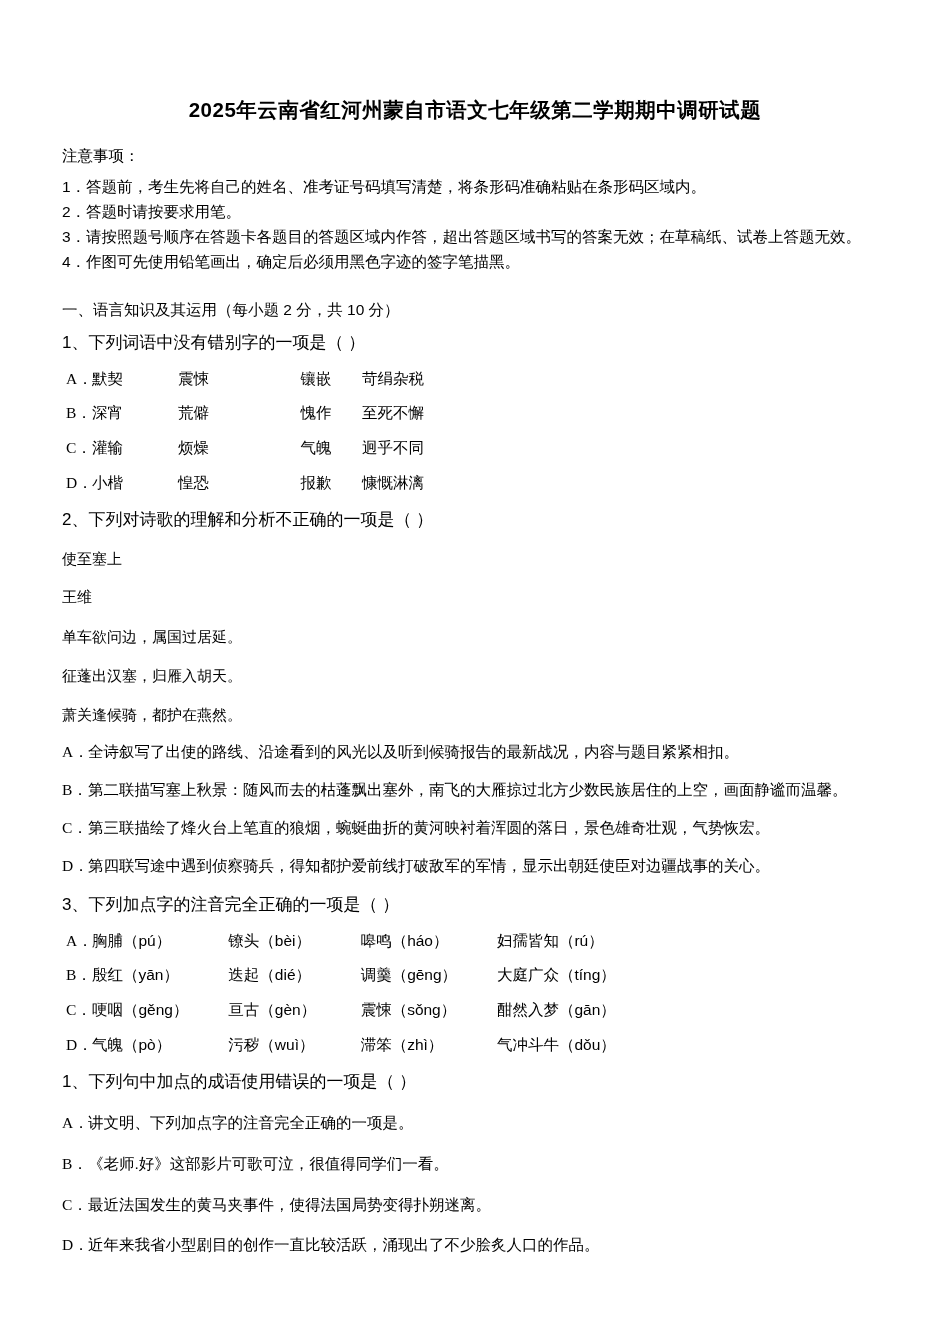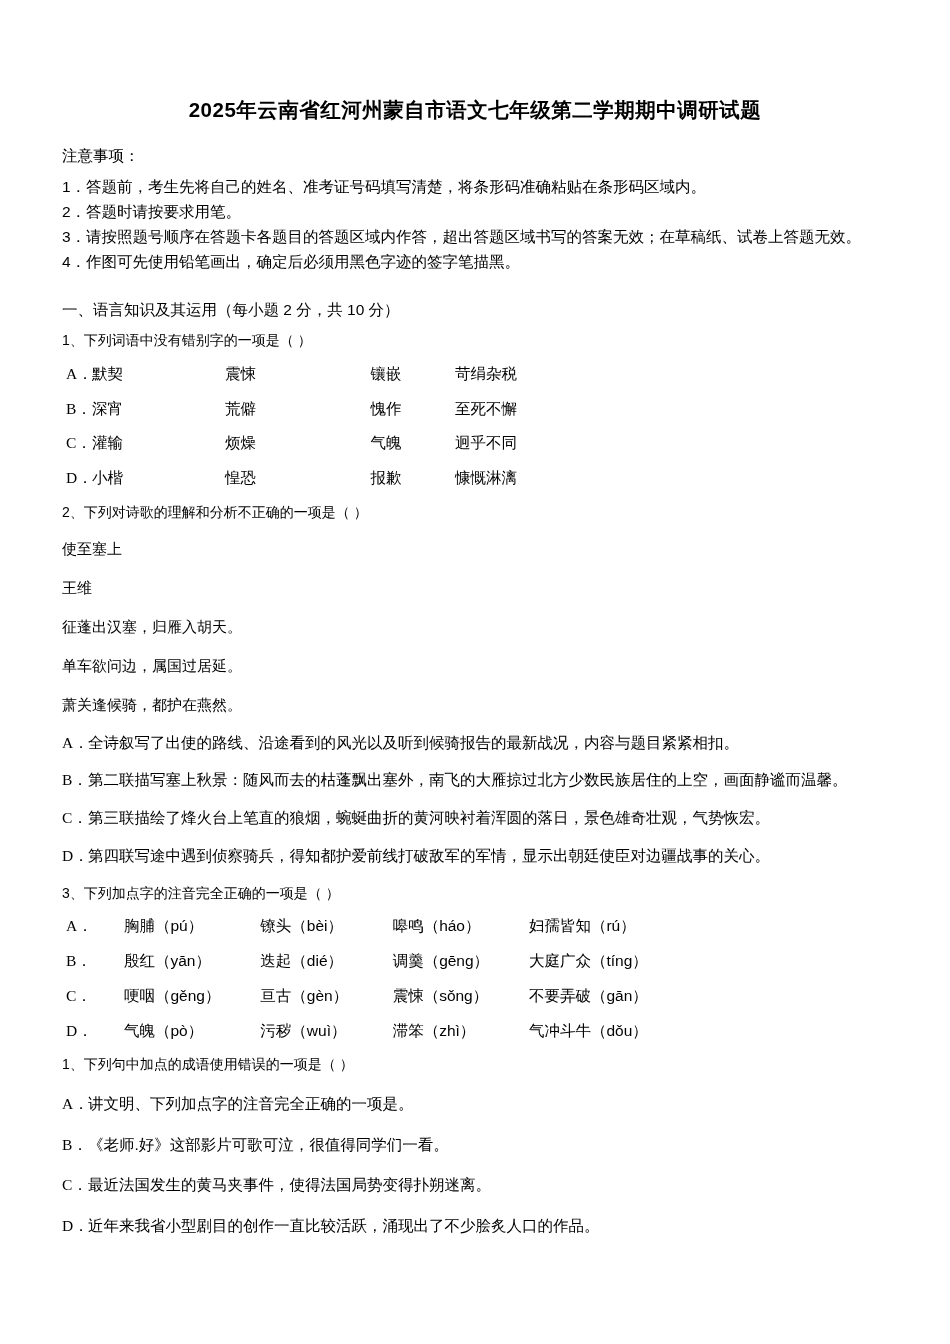--- a/index.html
+++ b/index.html
@@ -45,7 +45,7 @@
   }
   .q-stem {
     font-family: "Liberation Sans", sans-serif;
-    font-size: 14px;
+    font-size: 17px;
     line-height: 1.6;
     margin: 8px 0 6px 0;
   }

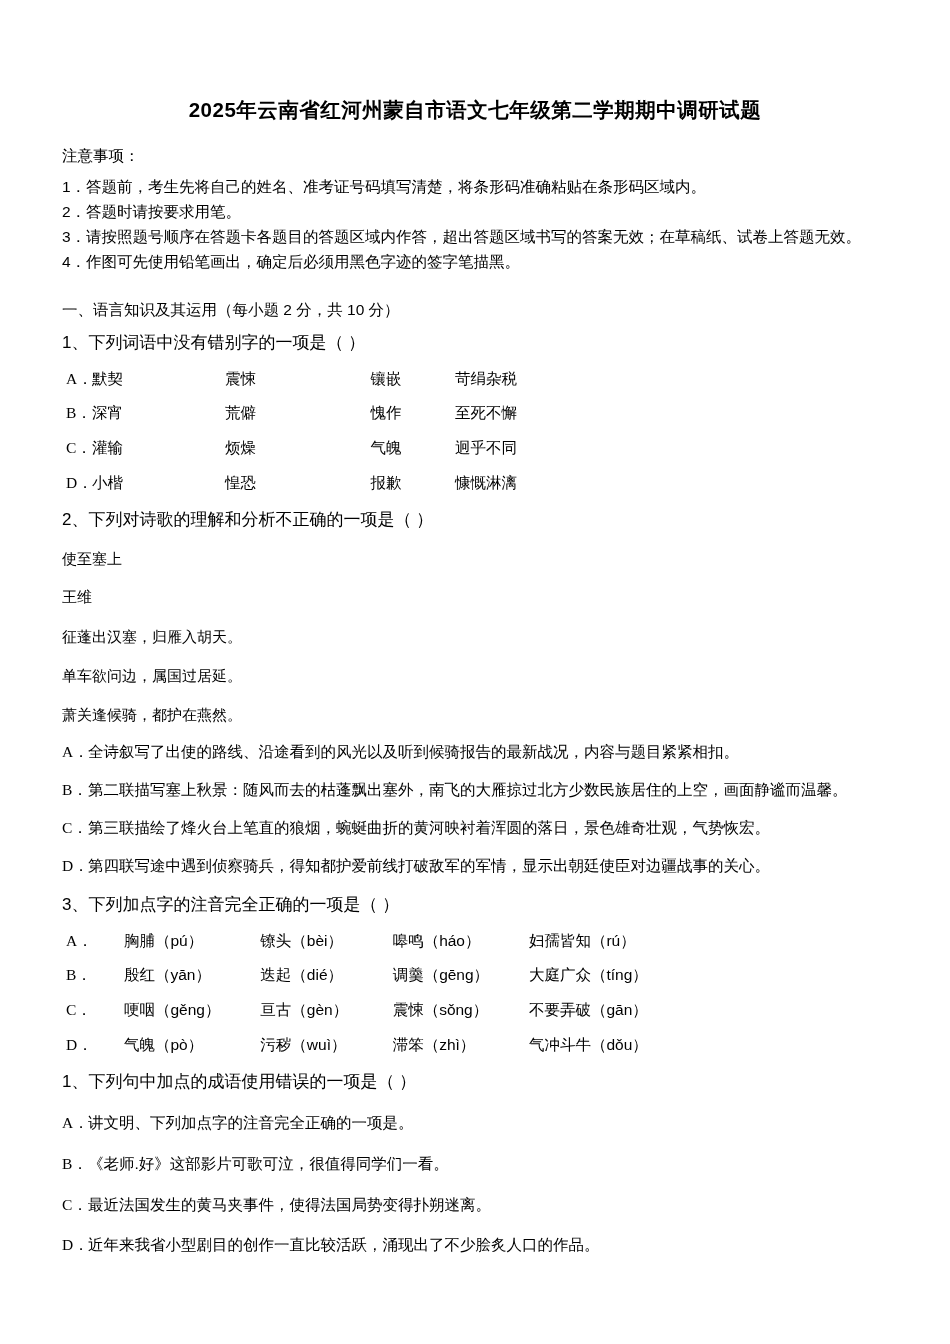--- a/index.html
+++ b/index.html
@@ -66,7 +66,6 @@
   }
   .opt-body {
     flex: 1 1 auto;
-    gap: 23px;
   }
   .opt-cols {
     display: flex;

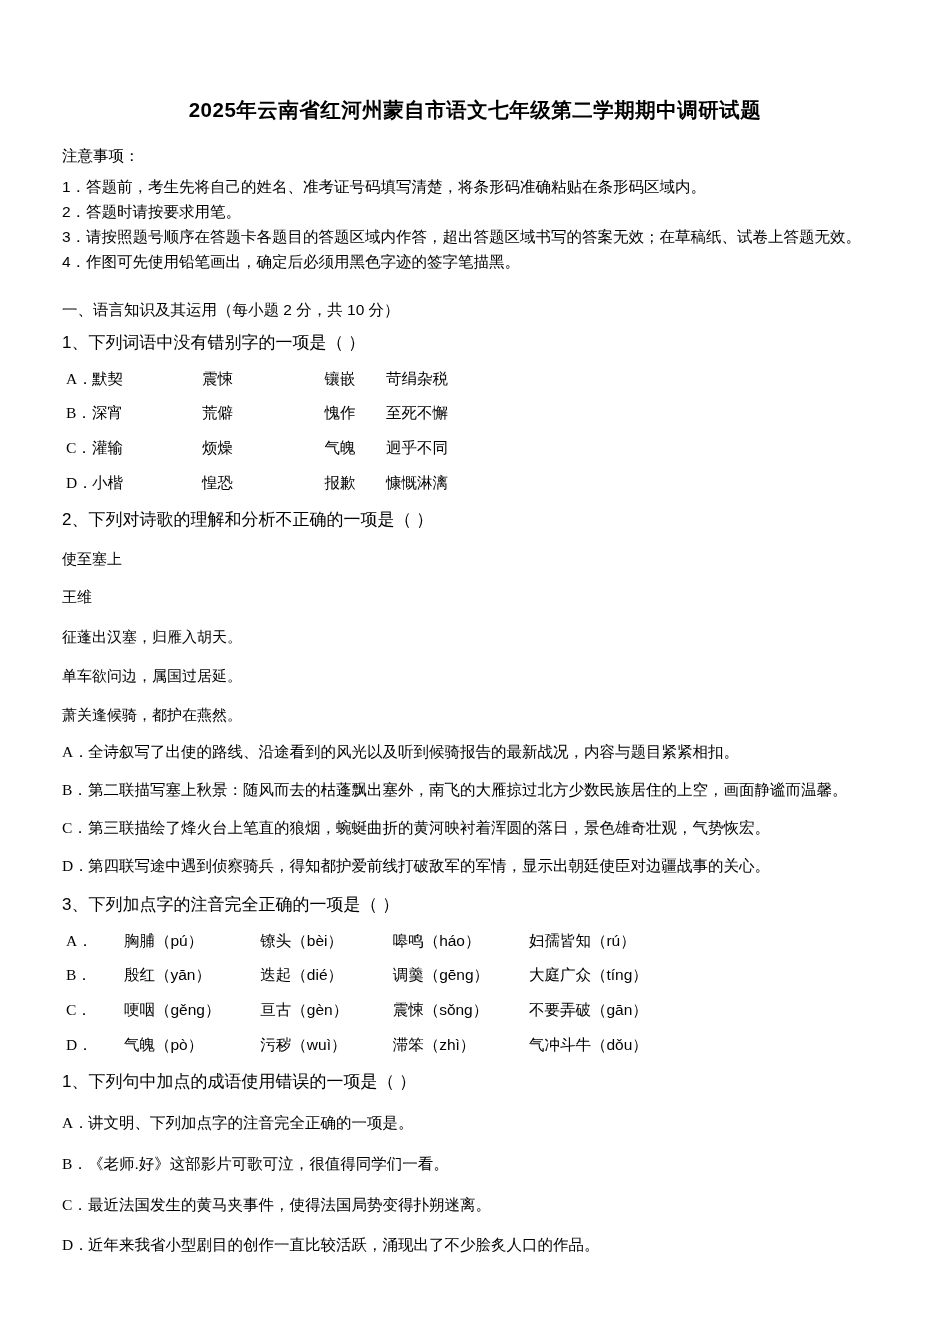--- a/index.html
+++ b/index.html
@@ -74,7 +74,7 @@
     display: inline-block;
   }
   .col-w1 { width: 86px; }
-  .col-w2 { width: 92px; margin-left: 24px; }
+  .col-w2 { width: 92px; }
   .col-w3 { width: 92px; text-align: center; }
   .poem-title {
     font-family: Liberation Sans, sans-serif;

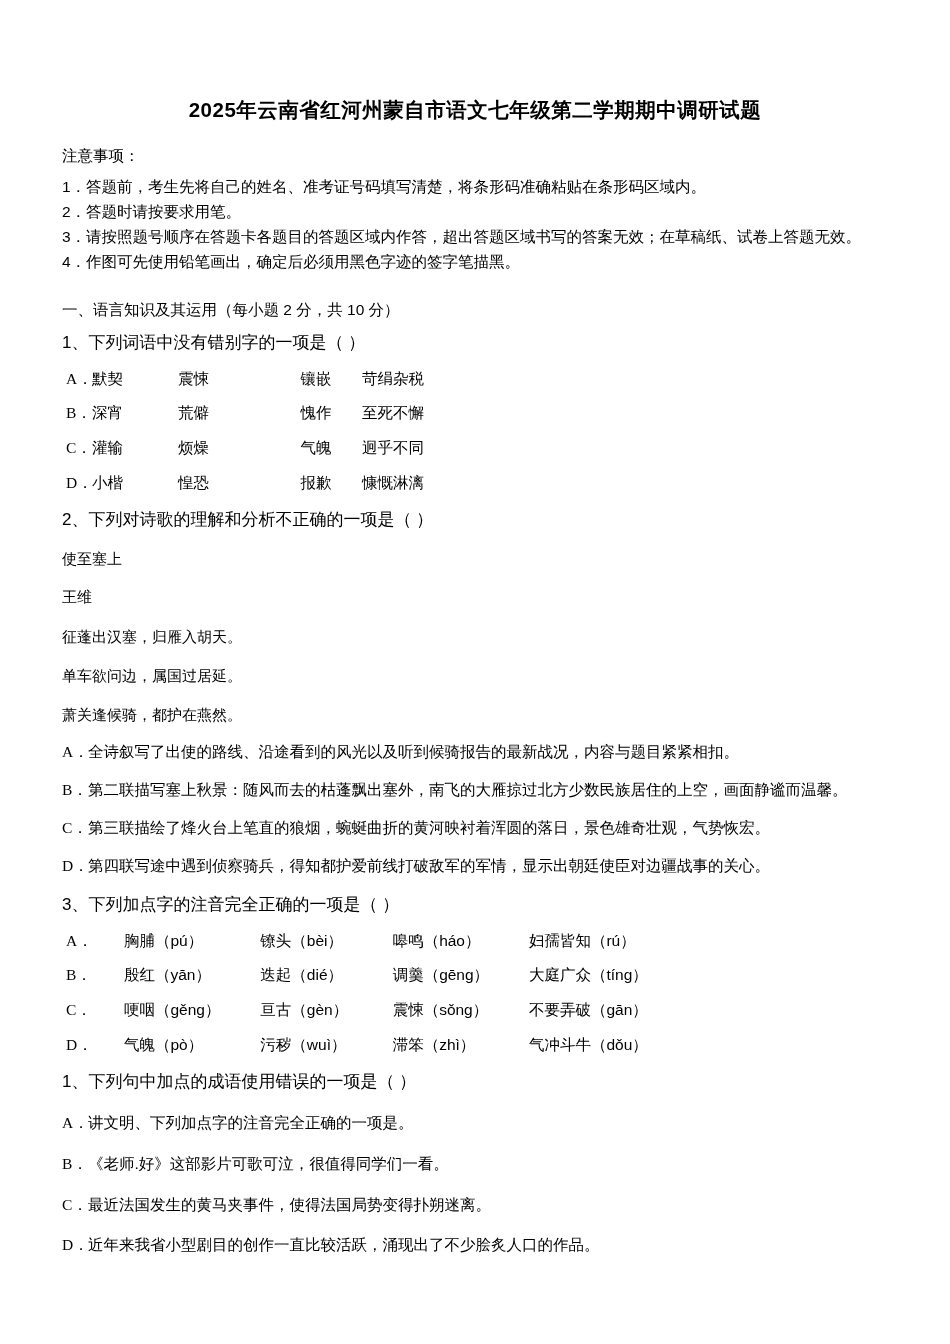--- a/index.html
+++ b/index.html
@@ -188,8 +188,8 @@
     <div>
       <p class="poem-title">使至塞上</p>
       <p class="poem-line">王维</p>
+      <p class="poem-line">单车欲问边，属国过居延。</p>
       <p class="poem-line">征蓬出汉塞，归雁入胡天。</p>
-      <p class="poem-line">单车欲问边，属国过居延。</p>
       <p class="poem-line">萧关逢候骑，都护在燕然。</p>
     </div>
 

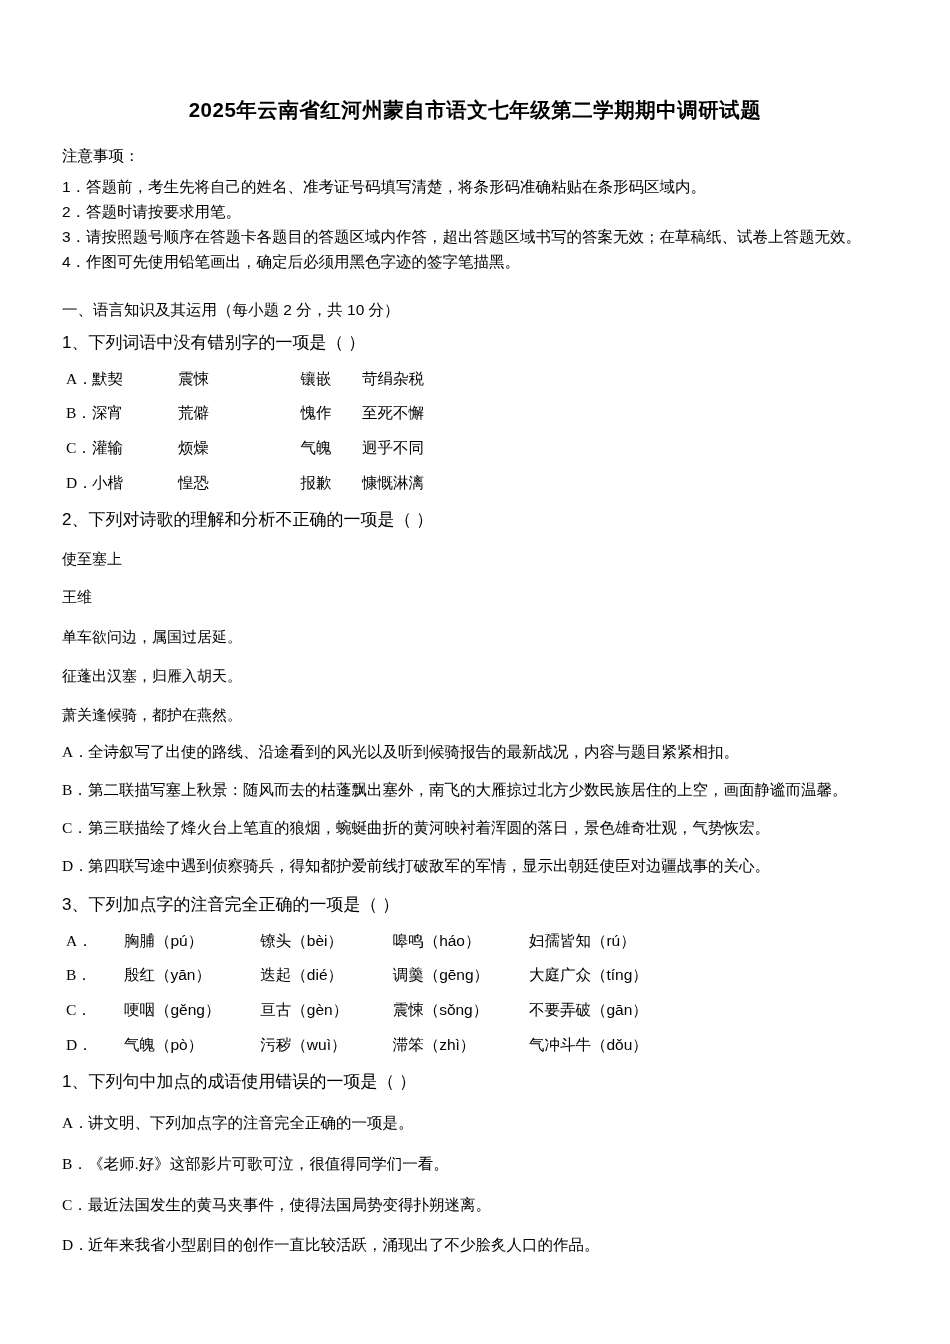--- a/index.html
+++ b/index.html
@@ -104,7 +104,7 @@
   .pinyin-cols span {
     display: inline-block;
   }
-  .pc1 { width: 132px; margin-left: 32px; }
+  .pc1 { width: 132px; }
   .pc2 { width: 128px; }
   .pc3 { width: 132px; }
   .idiom-row {

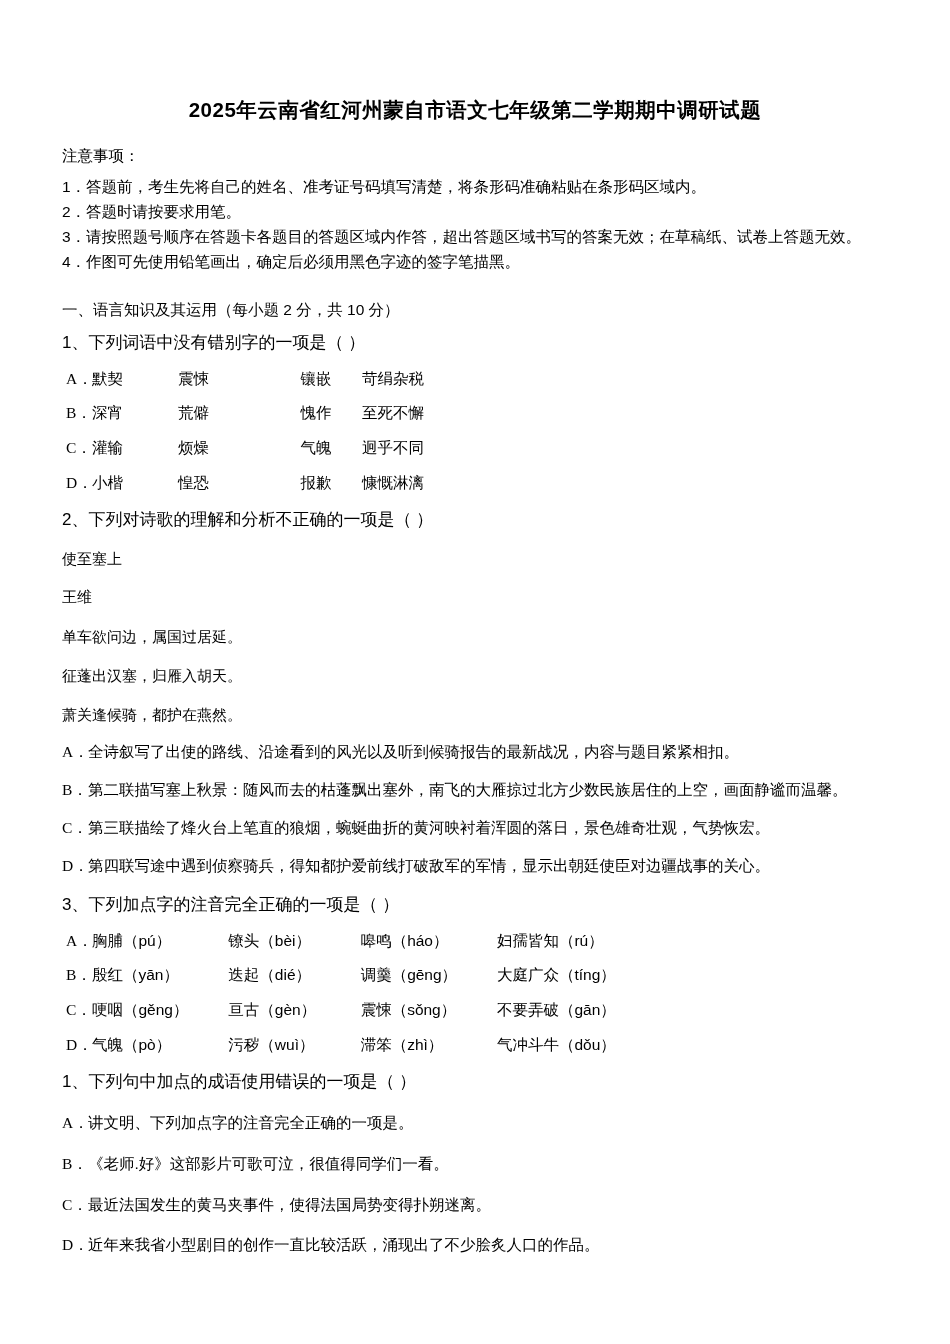--- a/index.html
+++ b/index.html
@@ -240,7 +240,7 @@
         <span class="pc1">哽咽（gěng）</span>
         <span class="pc2">亘古（gèn）</span>
         <span class="pc3">震悚（sǒng）</span>
-        <span>不要弄破（gān）</span>
+        <span>酣然入梦（gān）</span>
       </span>
     </div>
 

